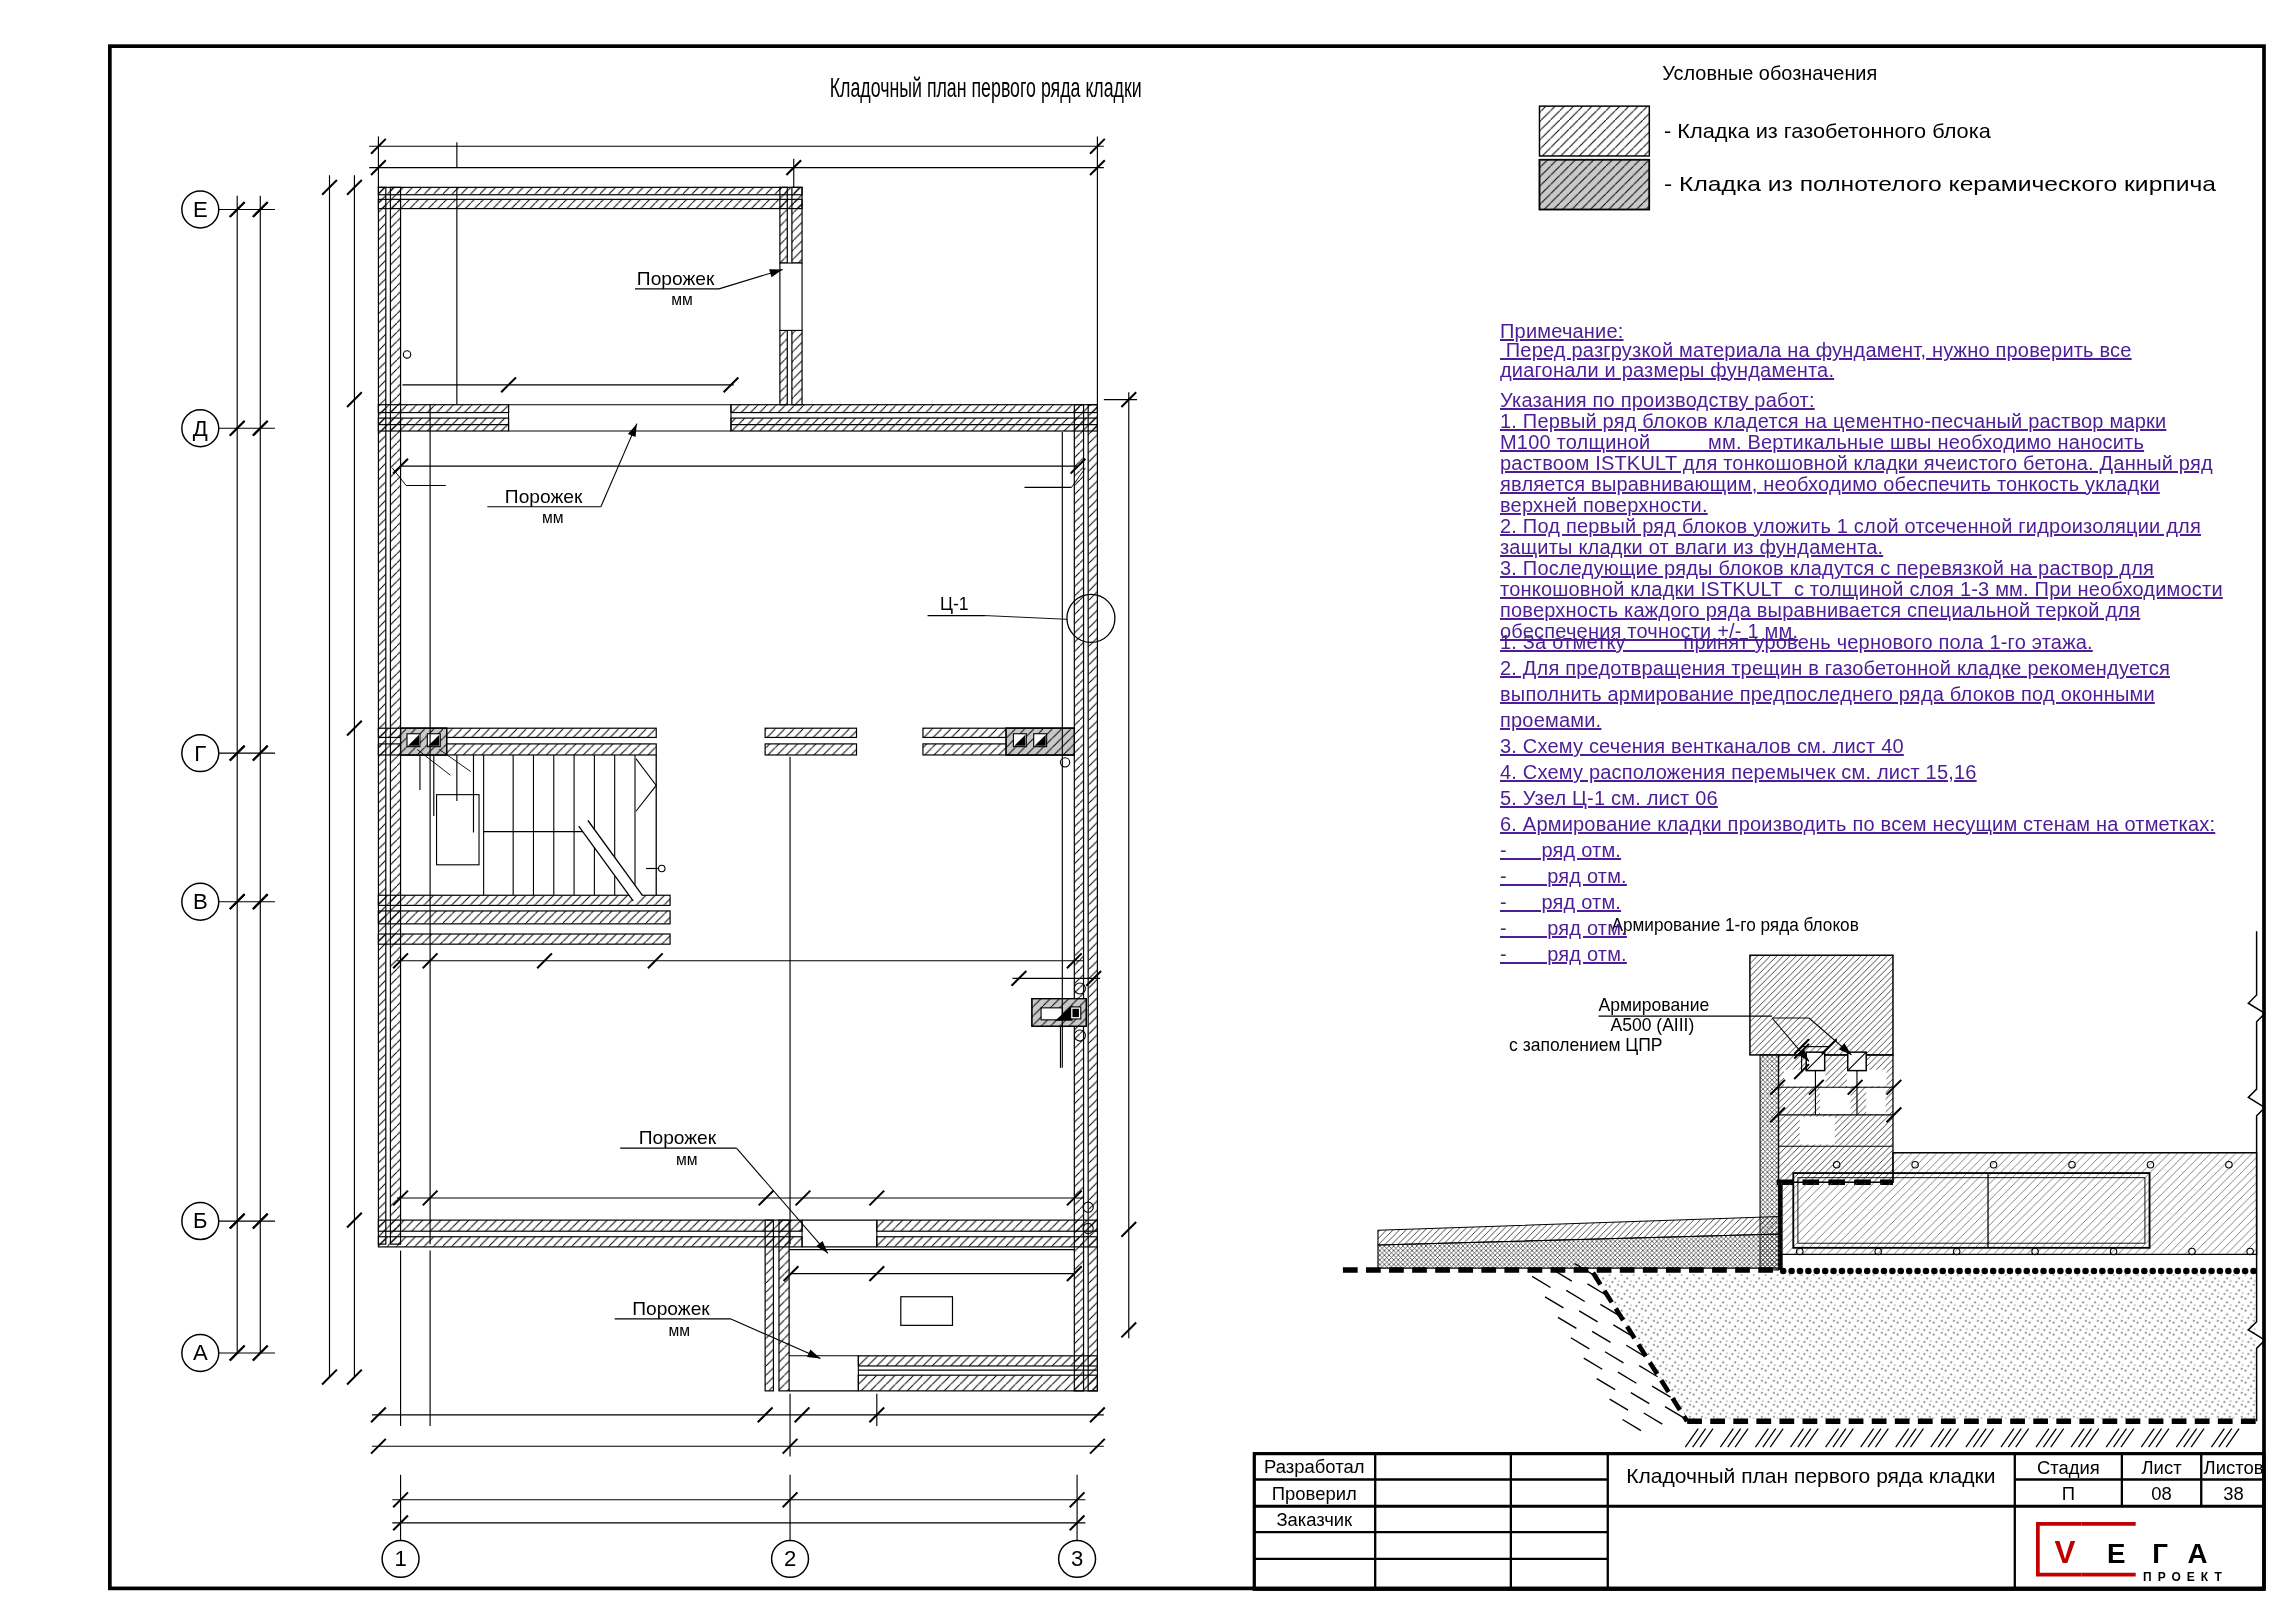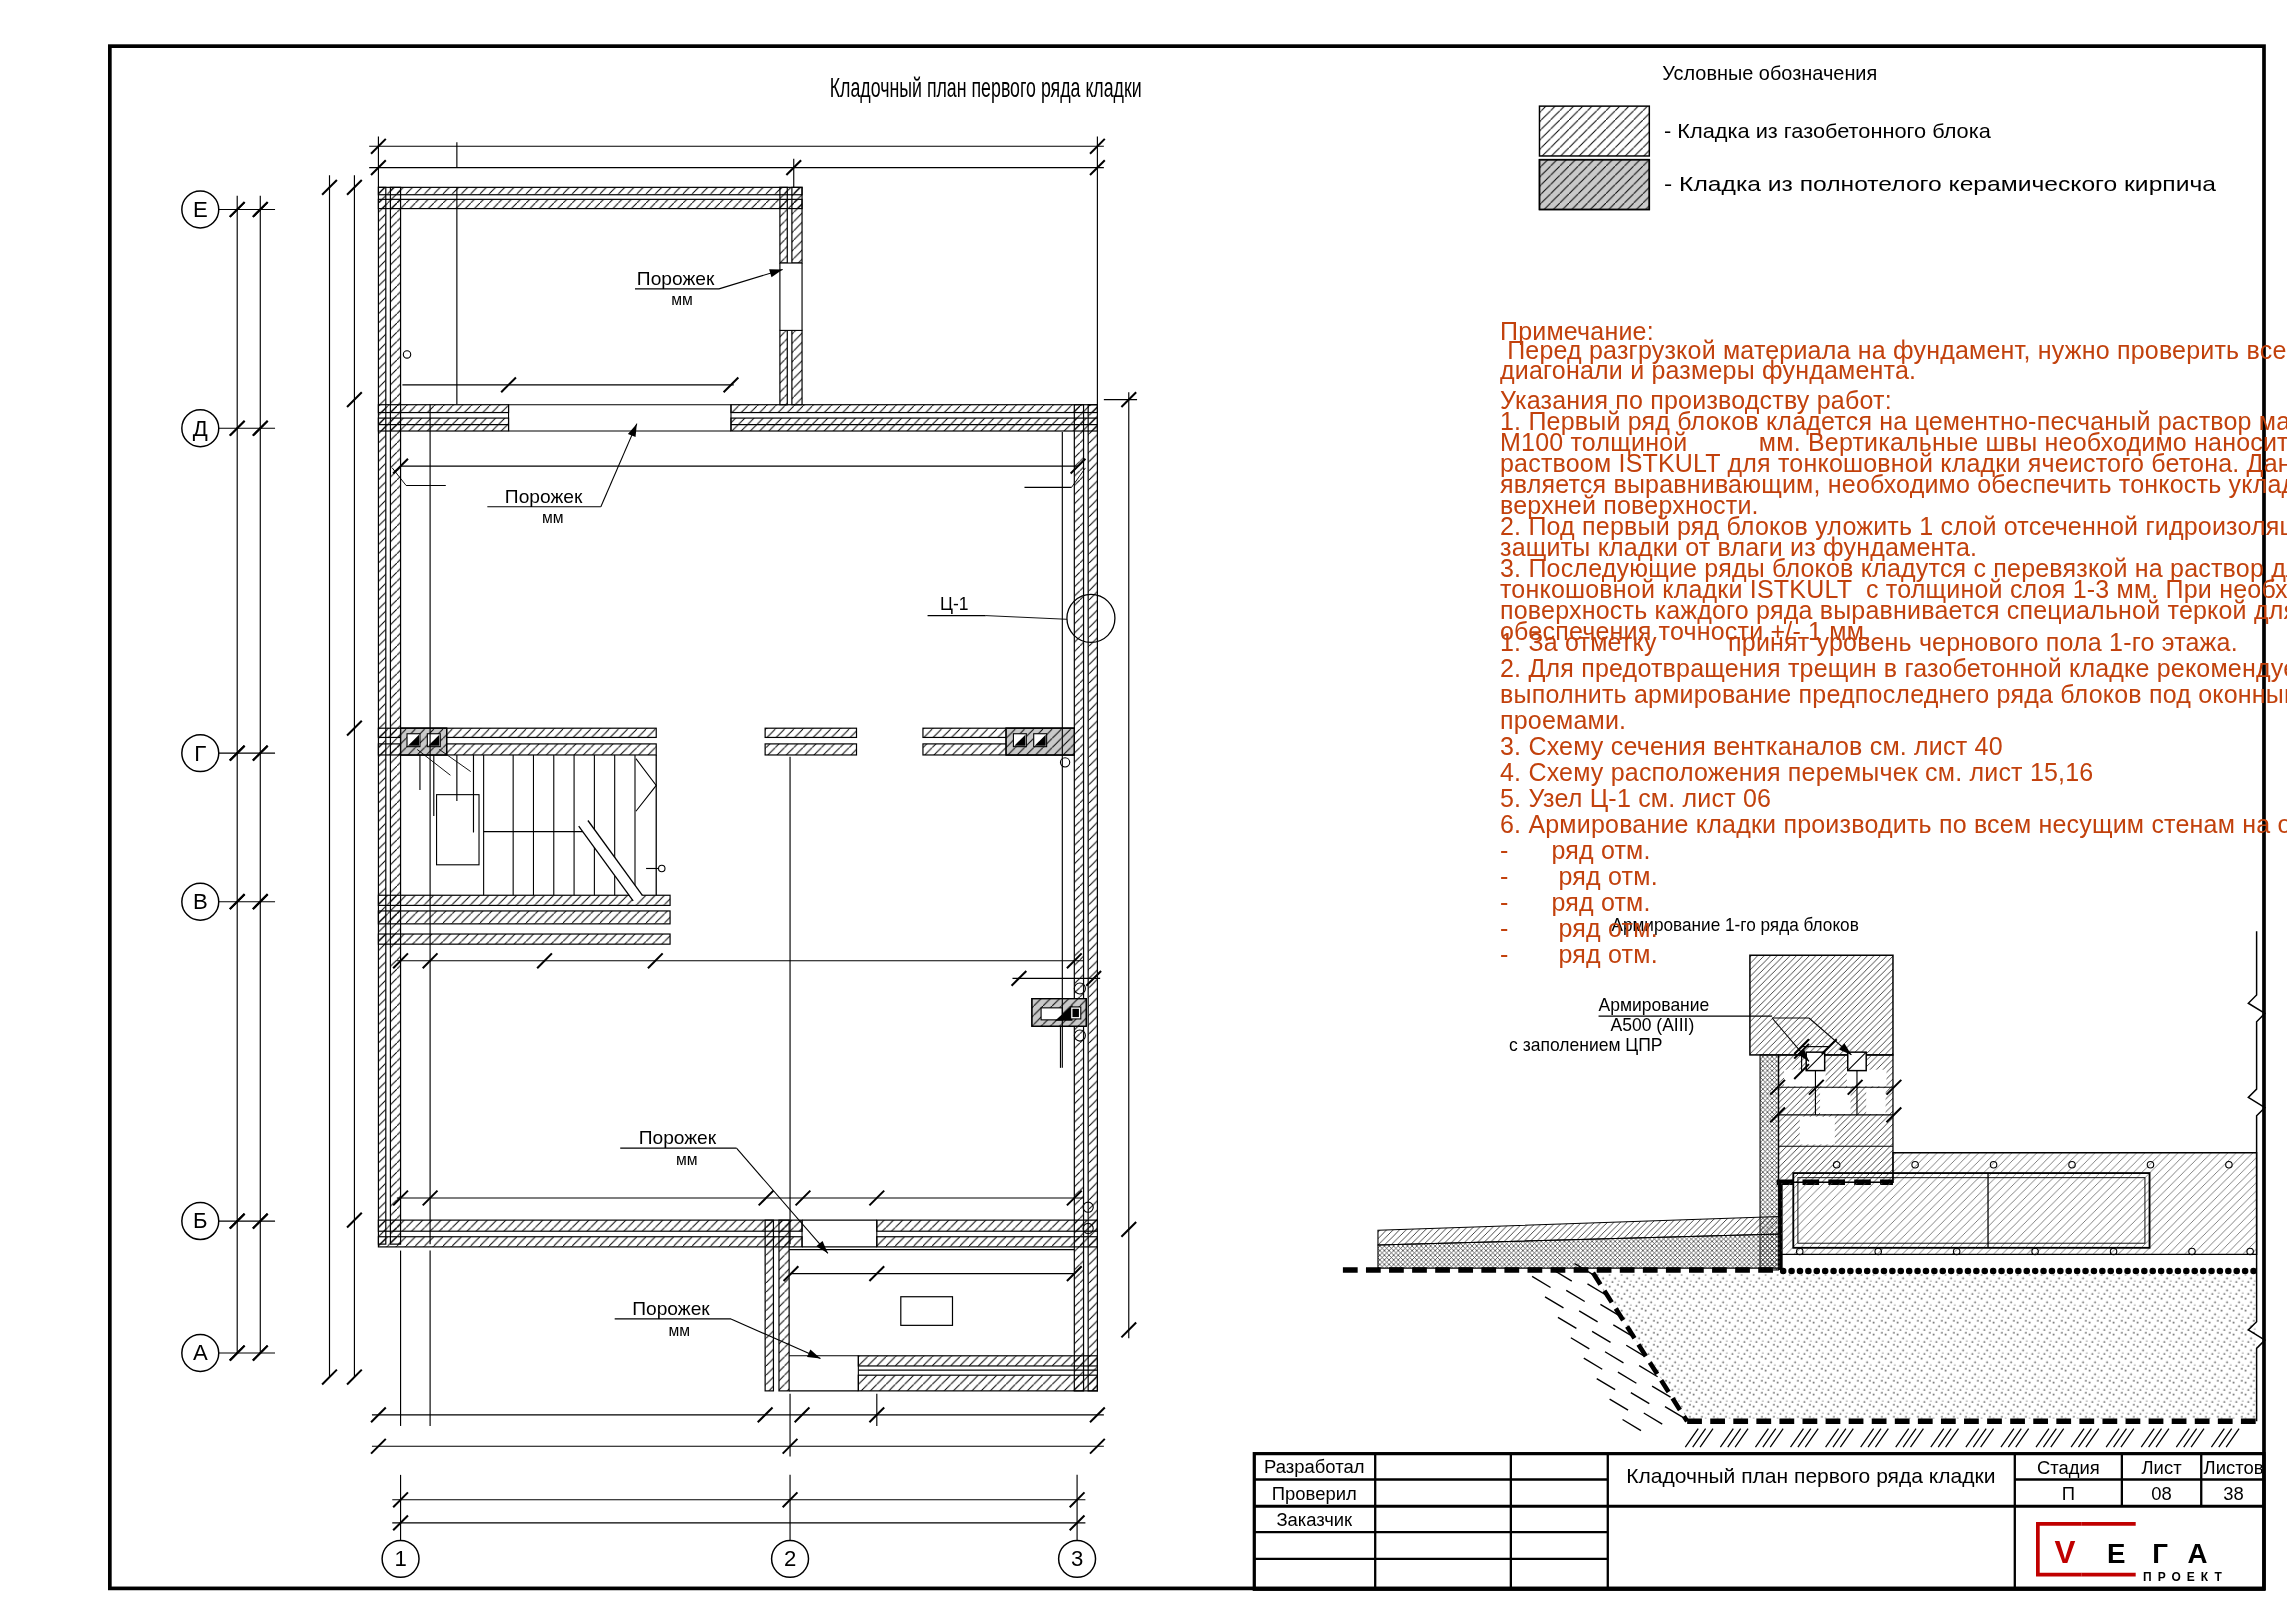--- a/index.html
+++ b/index.html
@@ -4,7 +4,7 @@
 html,body{margin:0;padding:0;background:#fff;}
 #page{-webkit-font-smoothing:antialiased;position:relative;width:2288px;height:1617px;background:#fff;font-family:"Liberation Sans",sans-serif;overflow:hidden;border-radius:13px;}
 #page svg{position:absolute;left:0;top:0;}
-.notes{position:absolute;white-space:pre;font-size:25px;line-height:20px;color:#c2410c;letter-spacing:0.2px;}
+.notes{position:absolute;white-space:pre;font-size:20px;line-height:20px;color:#4c1d95;letter-spacing:0.2px;text-decoration:underline;}
 </style></head><body>
 <div id="page">
 <svg width="2288" height="1617" viewBox="0 0 2479 1752" font-family="Liberation Sans, sans-serif">

